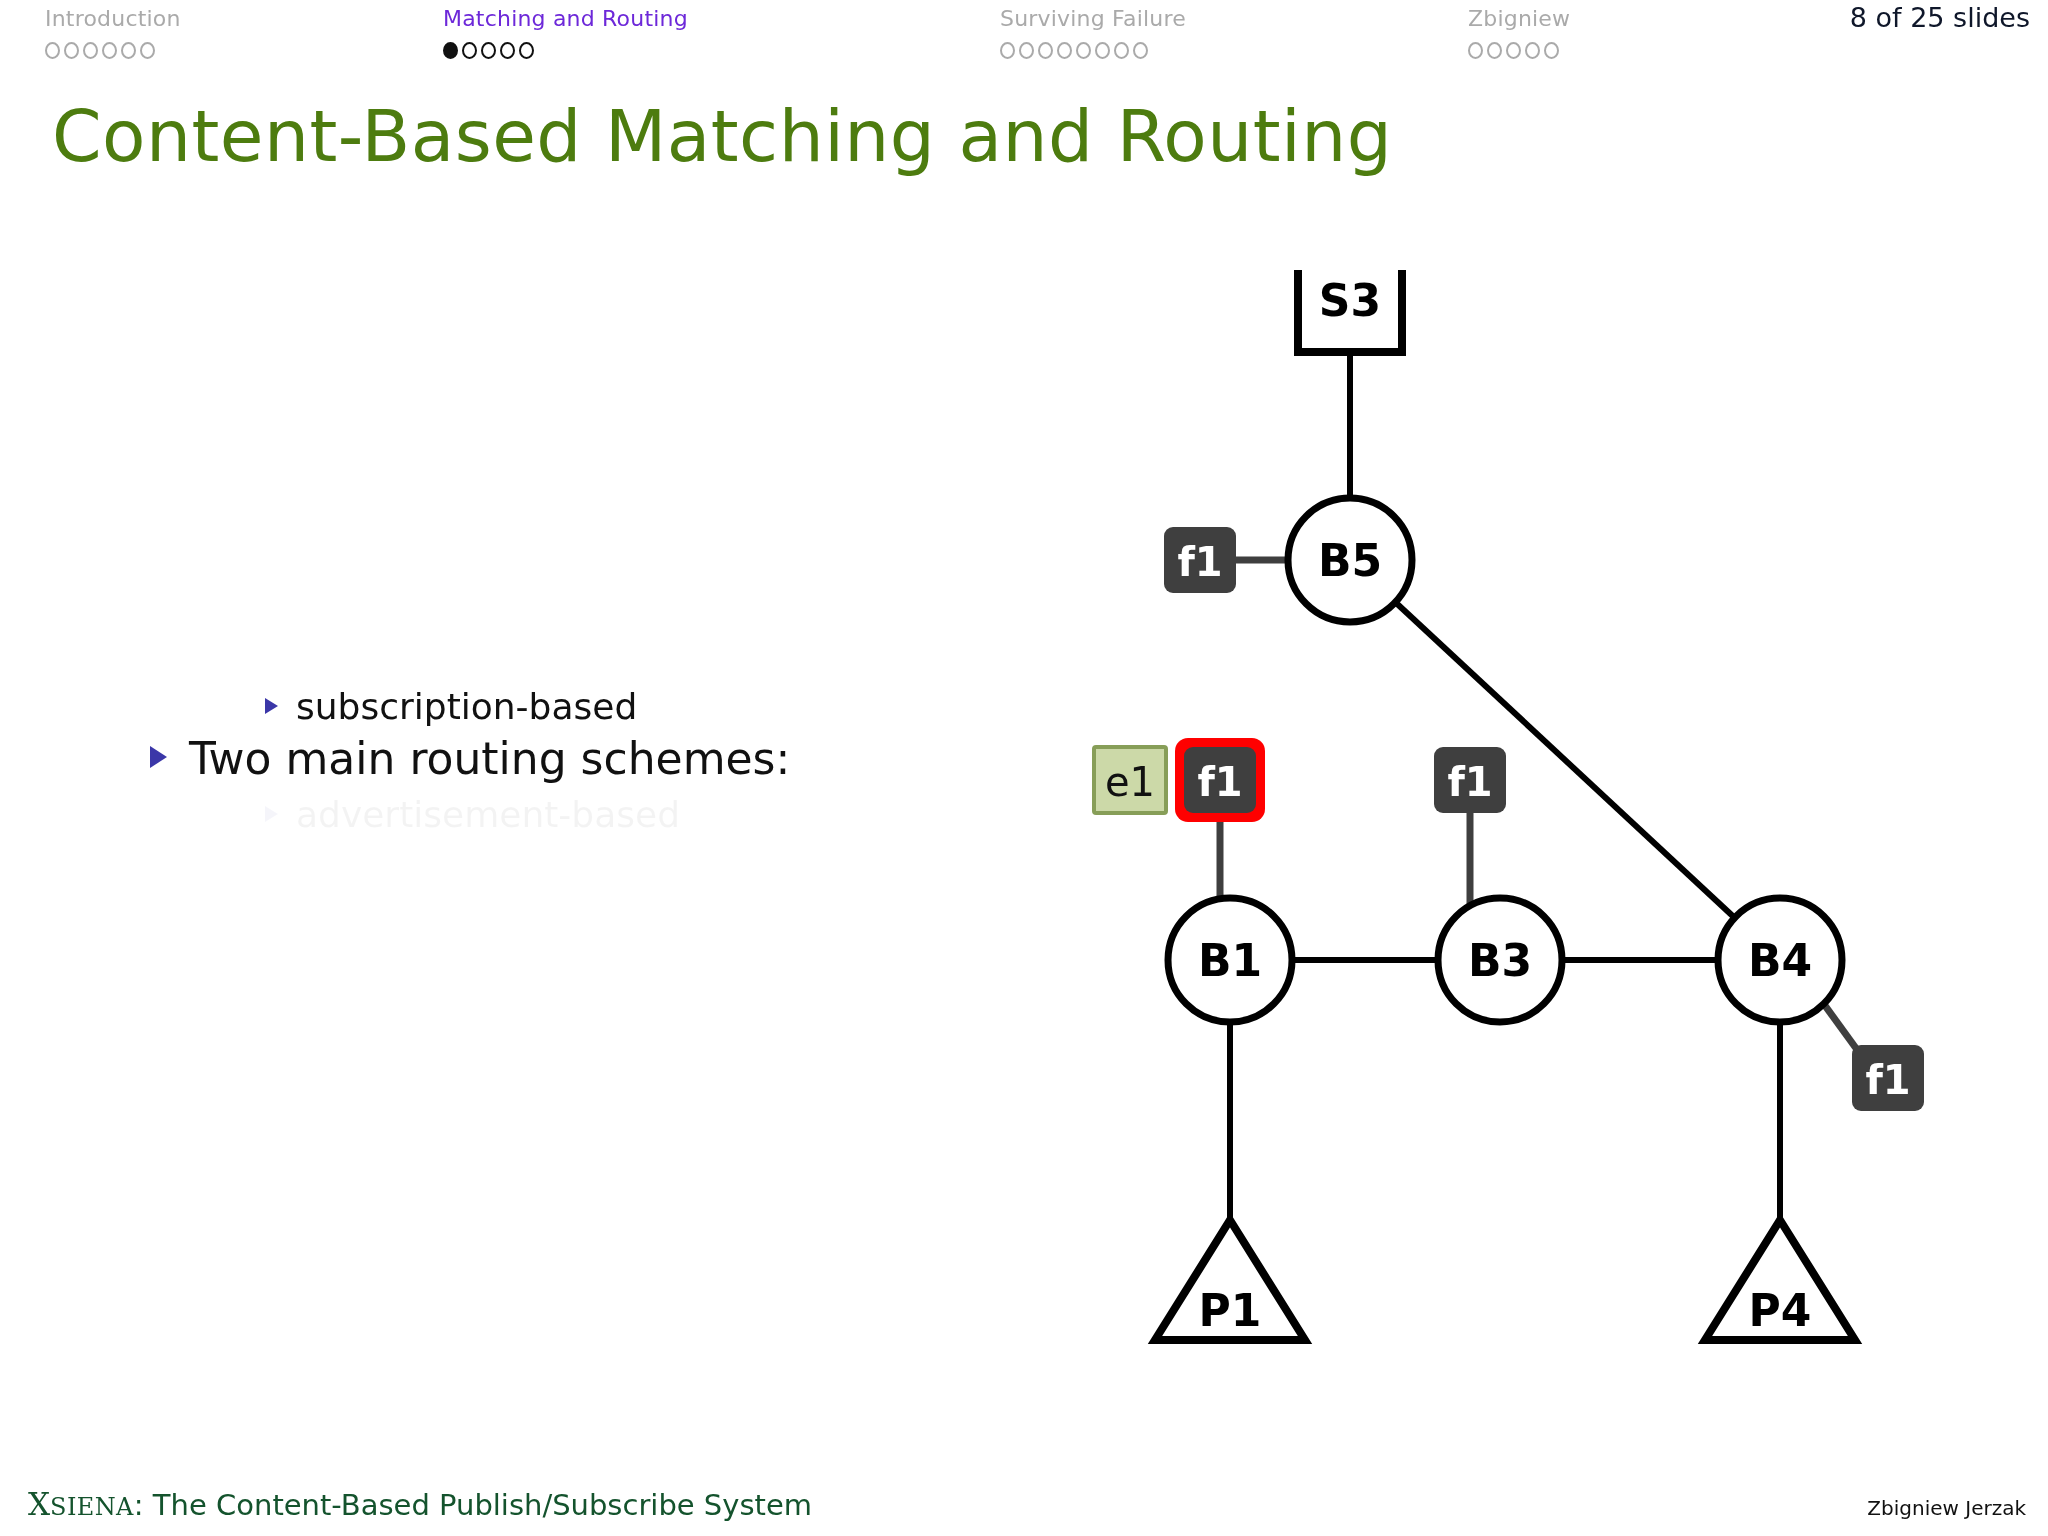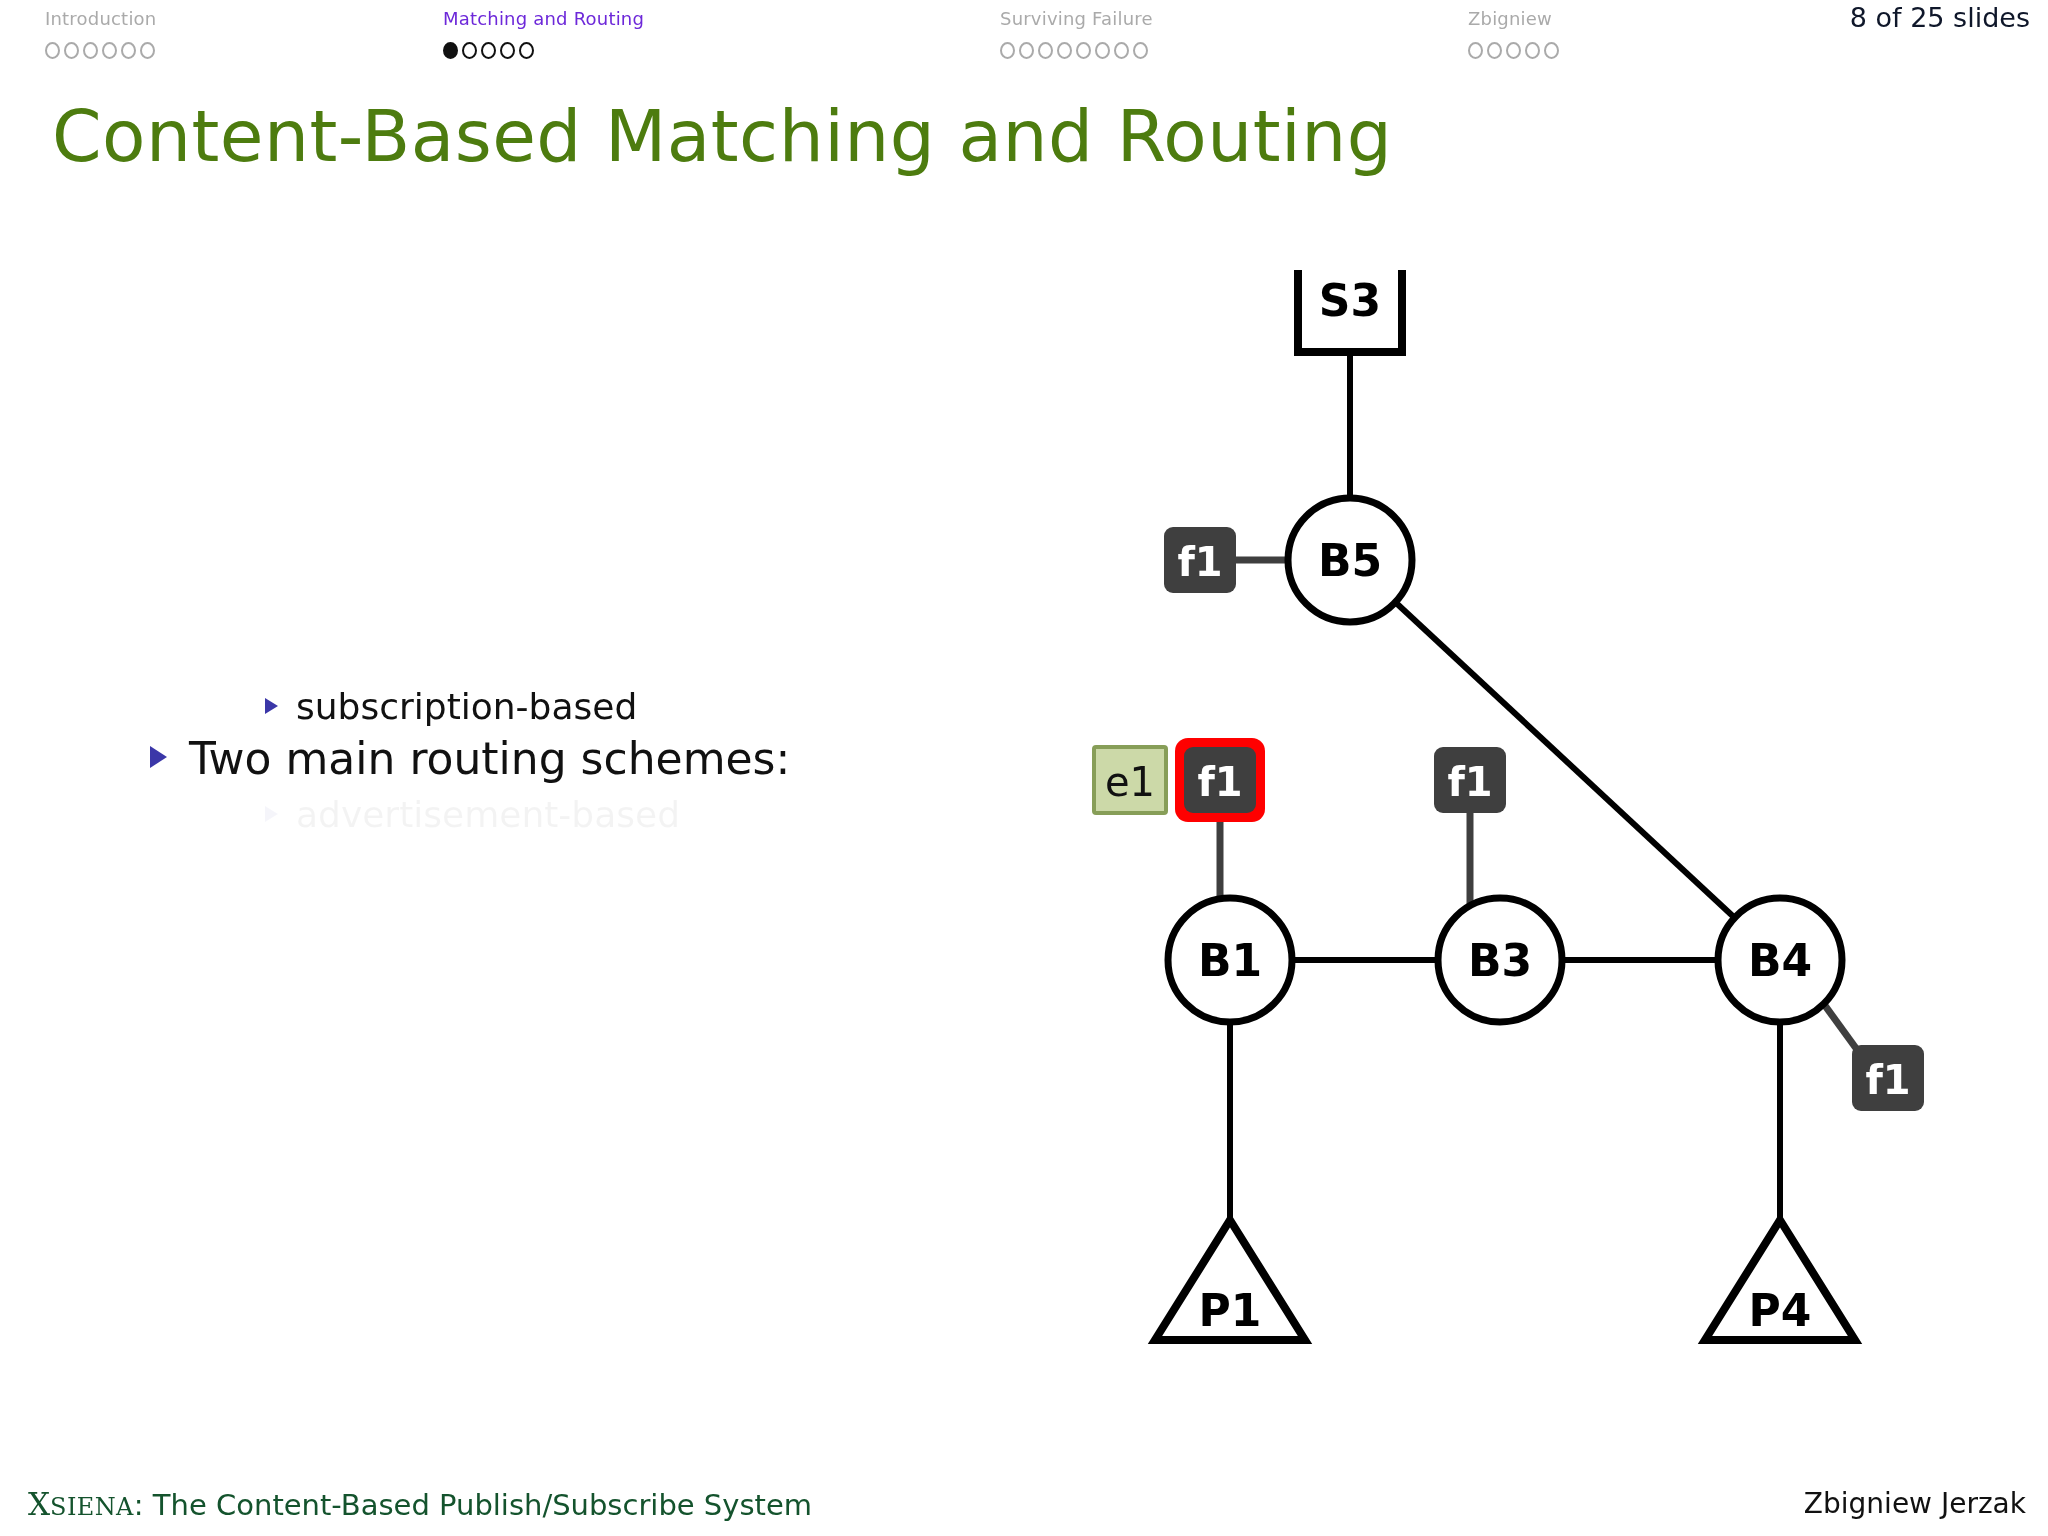--- a/index.html
+++ b/index.html
@@ -30,7 +30,7 @@
   }
   .nav-label {
     font-family: "DejaVu Sans", sans-serif;
-    font-size: 18px;
+    font-size: 22px;
     letter-spacing: 0.2px;
     color: #aaaaaa;
     white-space: nowrap;

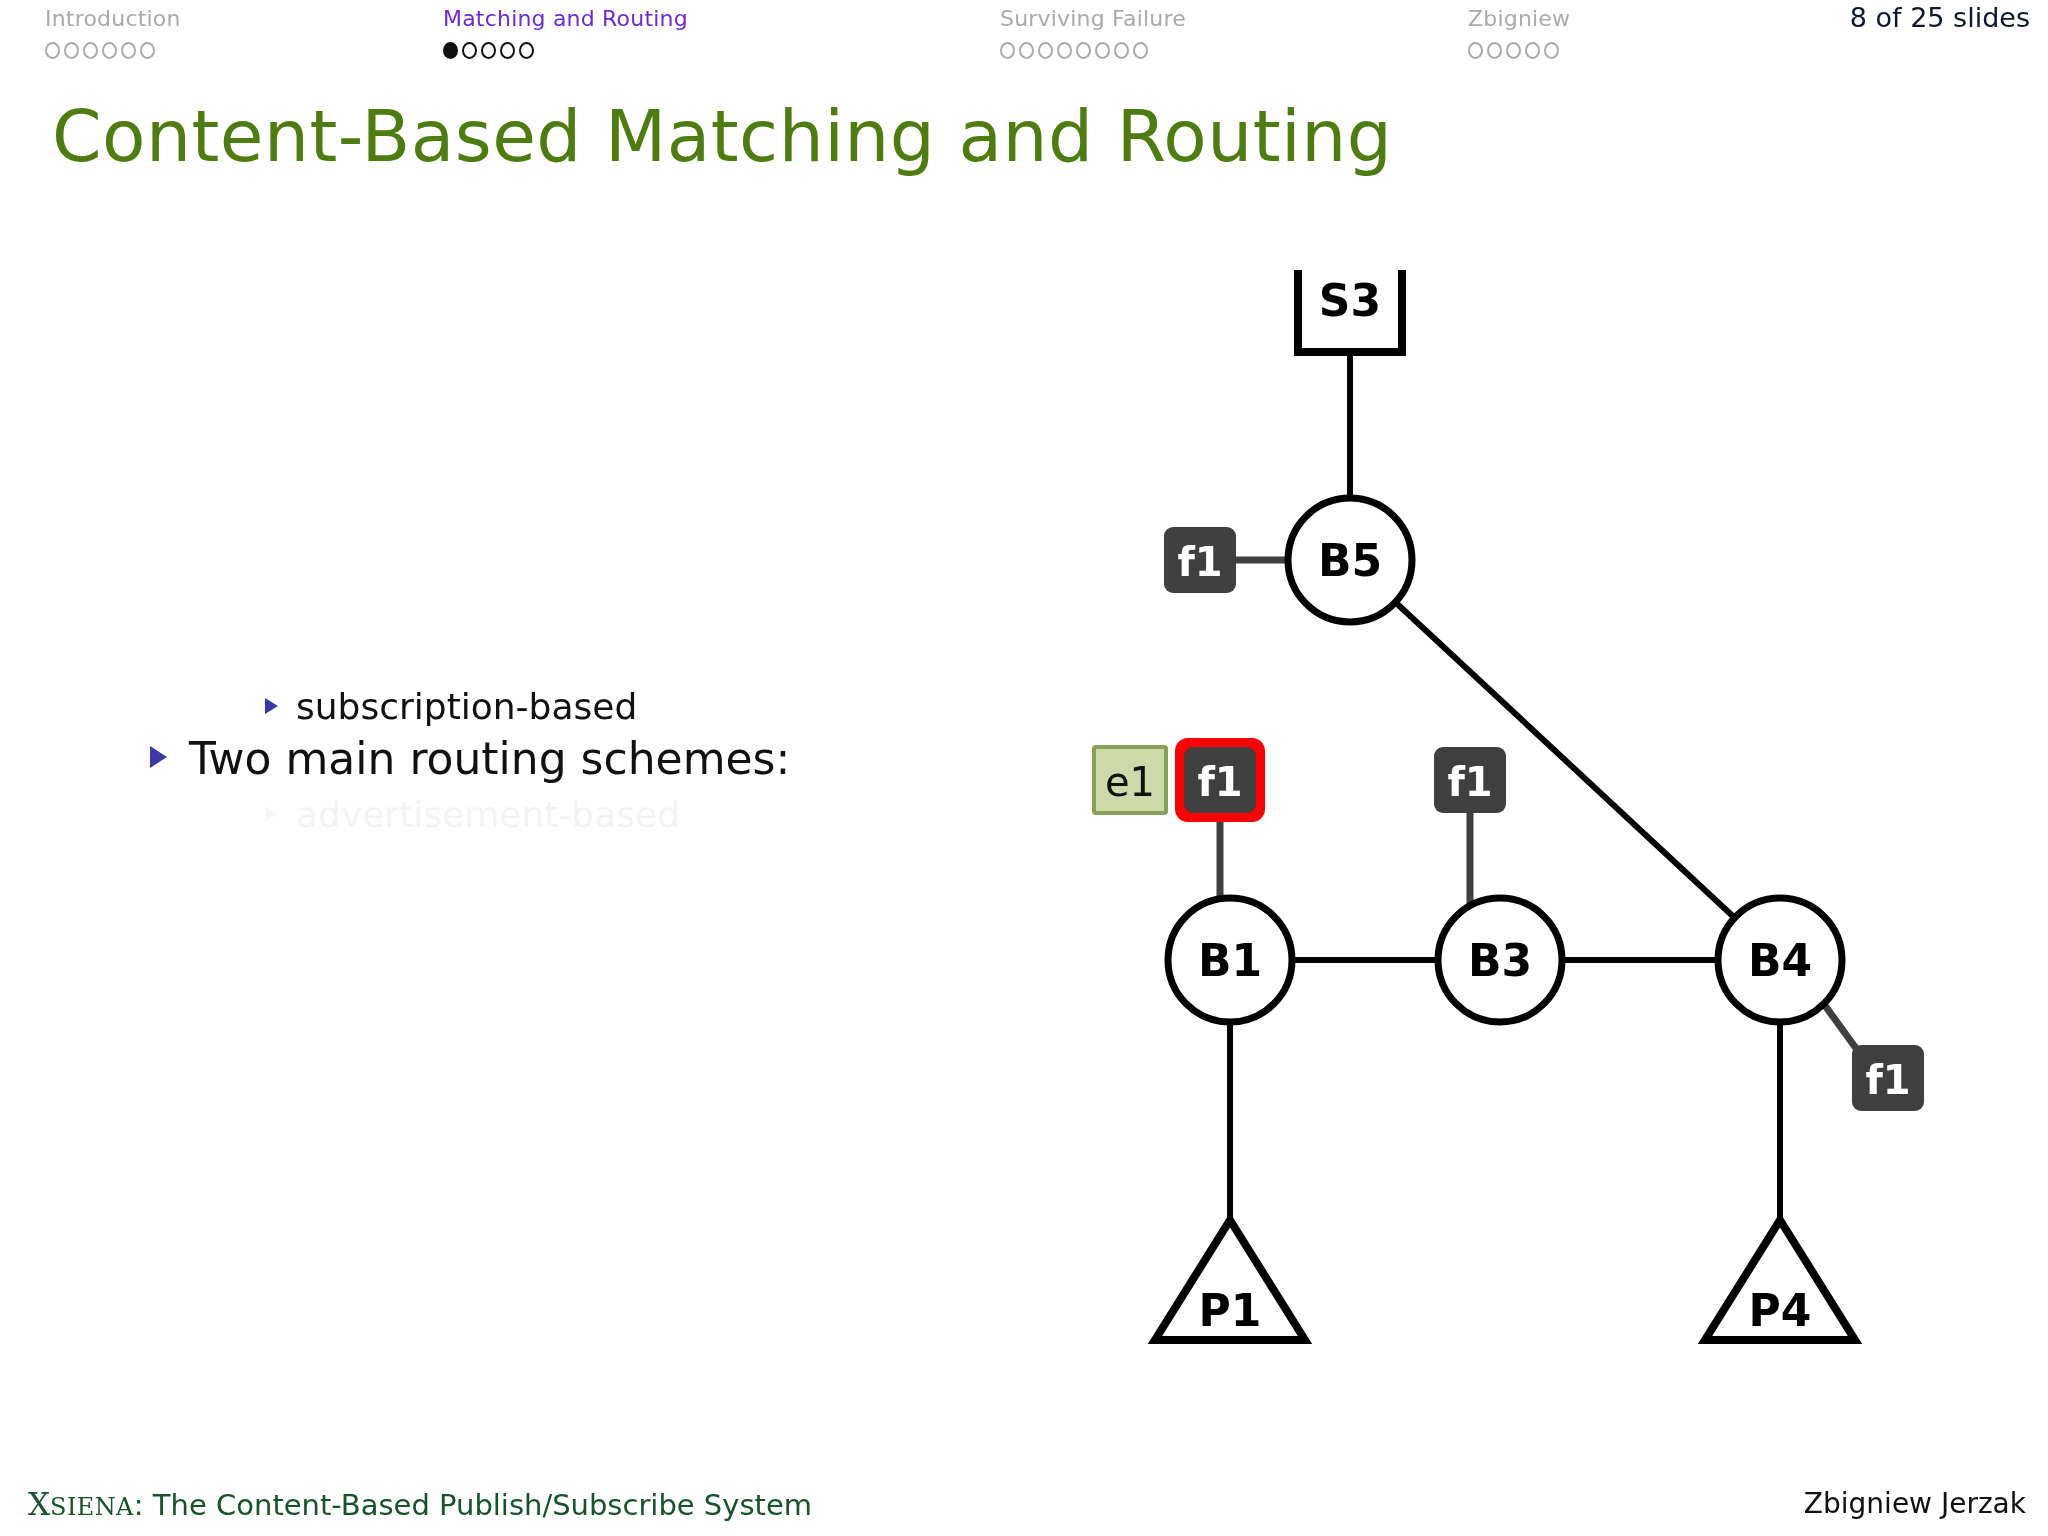--- a/index.html
+++ b/index.html
@@ -160,7 +160,7 @@
     right: 22px;
     bottom: 16px;
     font-family: "DejaVu Sans", sans-serif;
-    font-size: 28px;
+    font-size: 20px;
     color: #111111;
     white-space: nowrap;
   }

